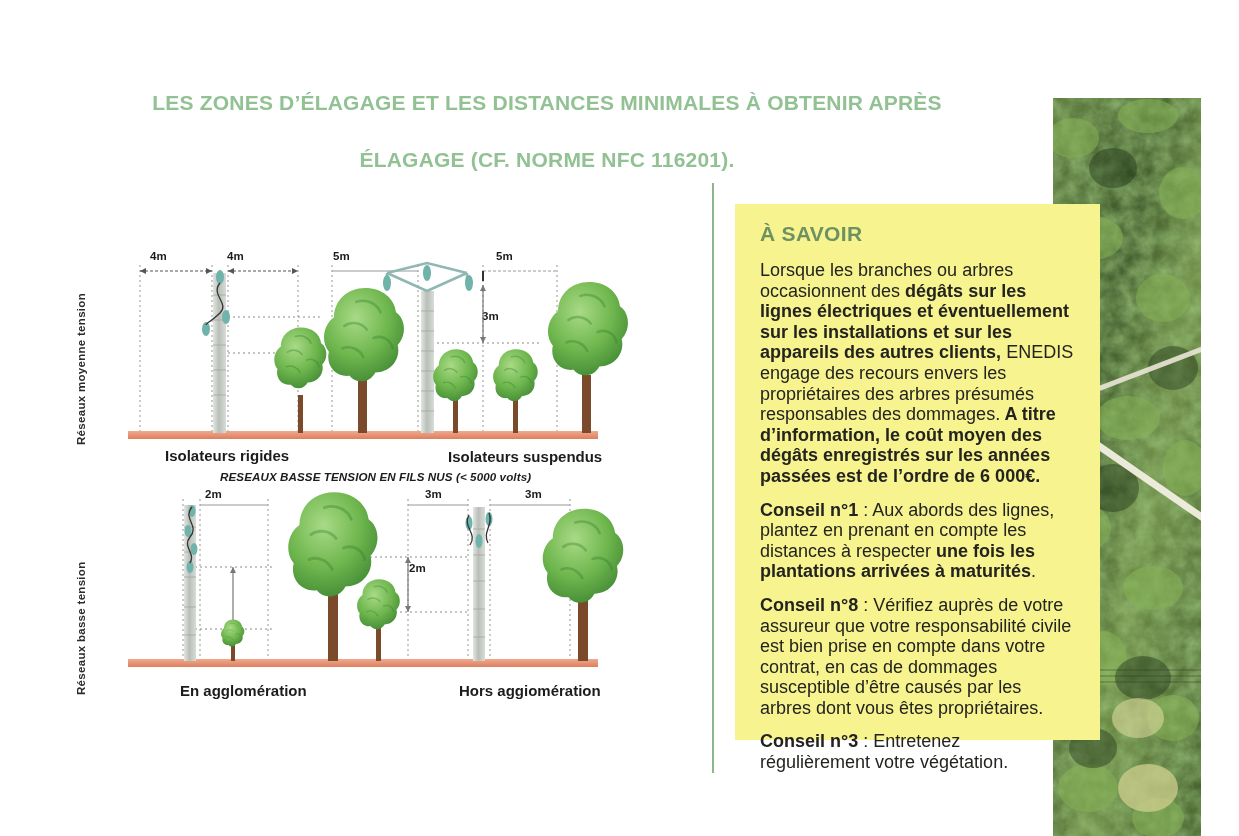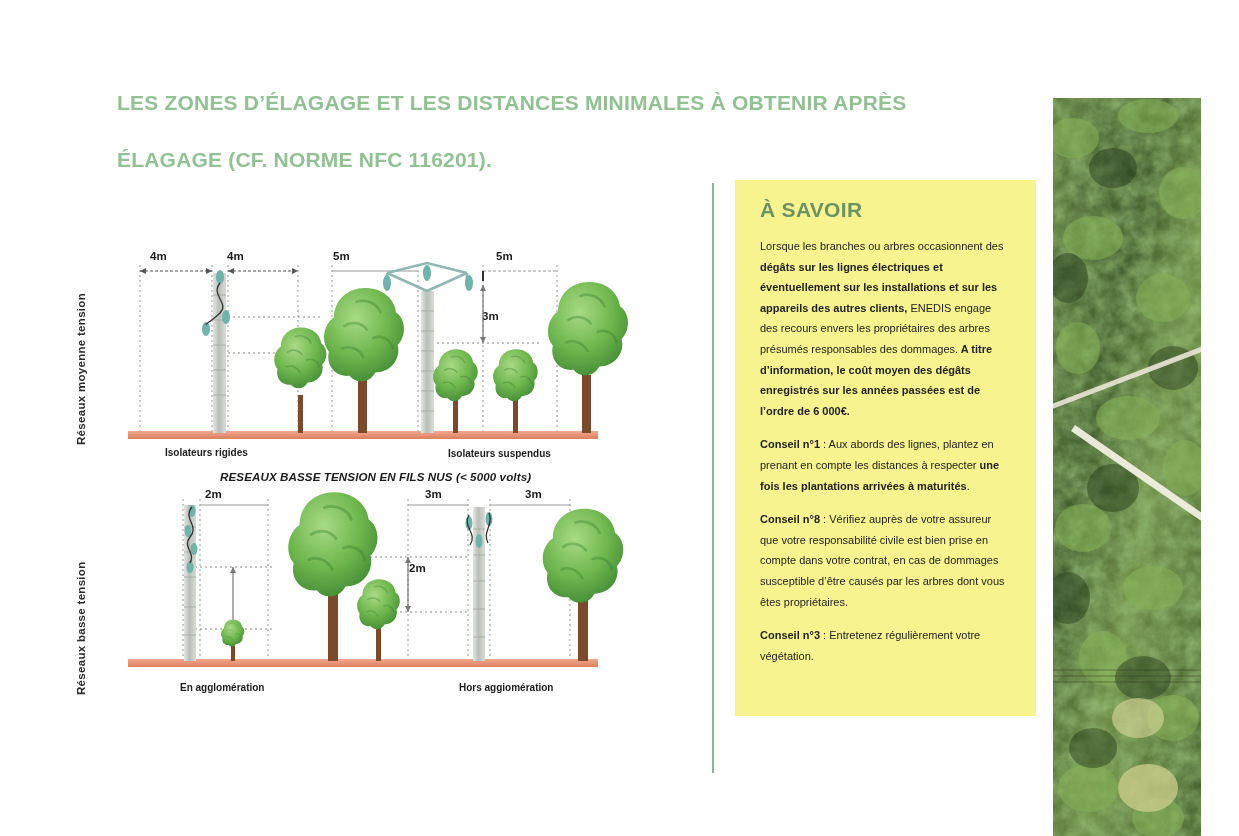--- a/index.html
+++ b/index.html
@@ -25,6 +25,7 @@
     color:#92c193;
     font-size:21px;font-weight:bold;letter-spacing:.2px;
     line-height:57px;
+    text-align:center;
   }
   .doc-title .l2{display:block;}
 

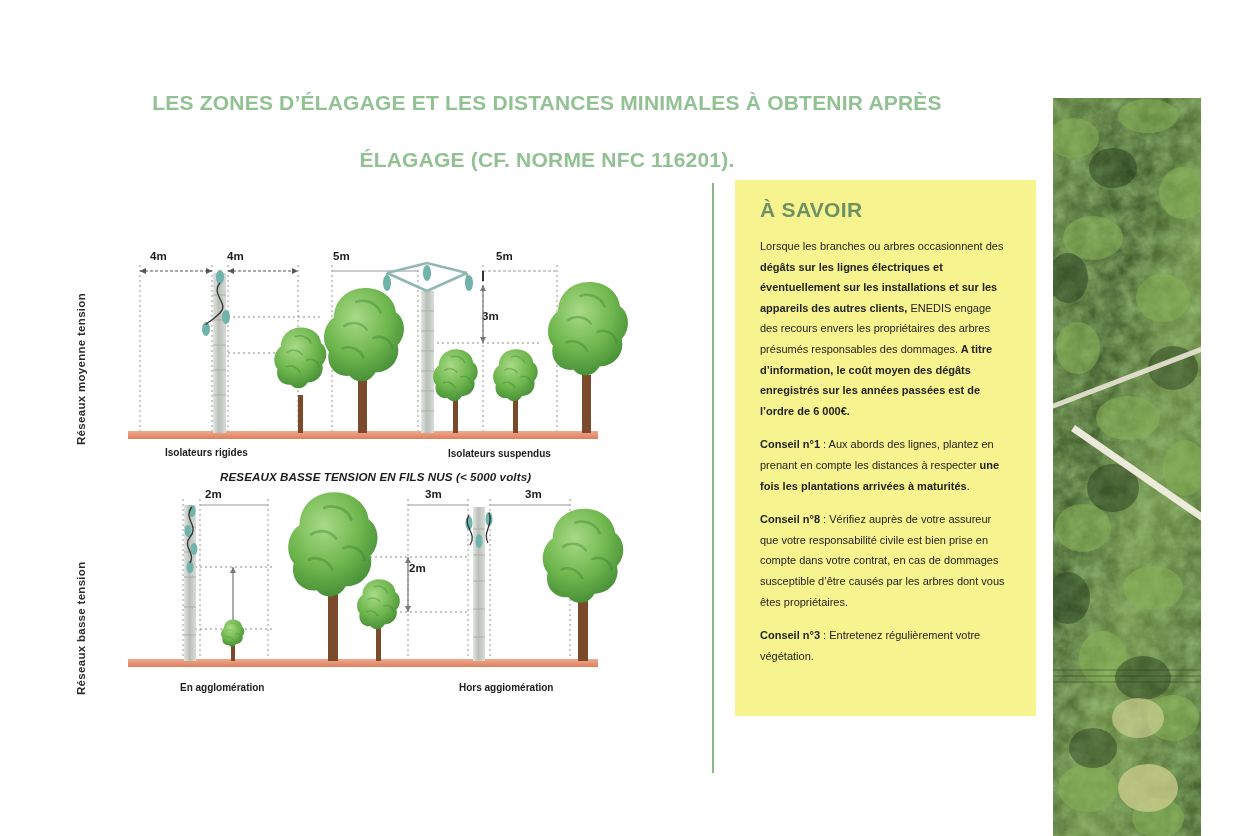--- a/index.html
+++ b/index.html
@@ -42,7 +42,7 @@
 
   
   .callout{
-    position:absolute;left:735px;top:180px;width:301px;height:536px;
+    position:absolute;left:735px;top:204px;width:365px;height:536px;
     background:#f7f38f;
   }
   .callout-inner{padding:18px 26px 0 25px;}

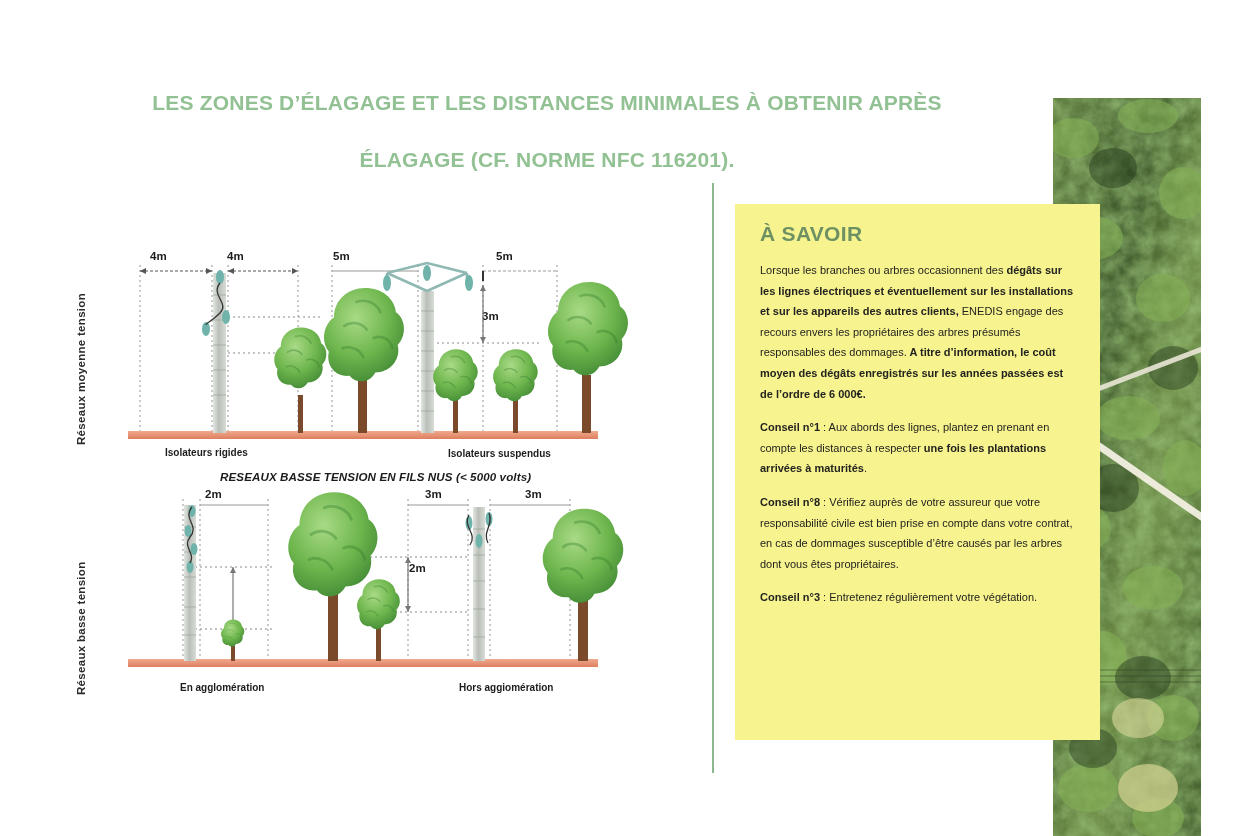--- a/index.html
+++ b/index.html
@@ -52,7 +52,7 @@
   }
   .callout p{
     margin:0 0 13px 0;
-    color:#23231f;font-size:11px;line-height:20.6px;
+    color:#23231f;font-size:18px;line-height:20.6px;
   }
   .callout b{font-weight:bold;}
 

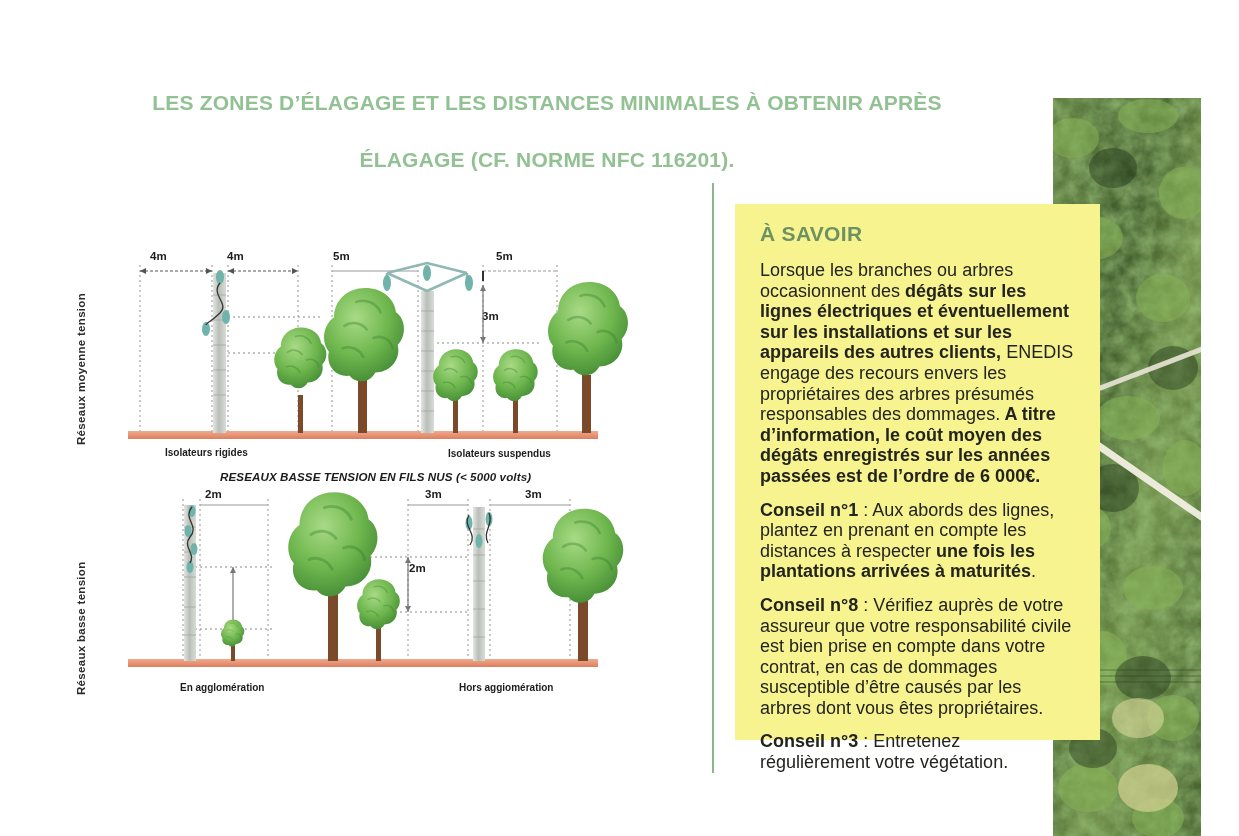--- a/index.html
+++ b/index.html
@@ -76,7 +76,7 @@
   #title-bt{left:150px;top:245px;font-style:italic;}
 
   .foot-label{
-    position:absolute;color:#1c1c1c;font-size:10px;font-weight:bold;
+    position:absolute;color:#1c1c1c;font-size:15px;font-weight:bold;
     white-space:nowrap;
   }
   #foot-rigides{left:95px;top:222px;}

